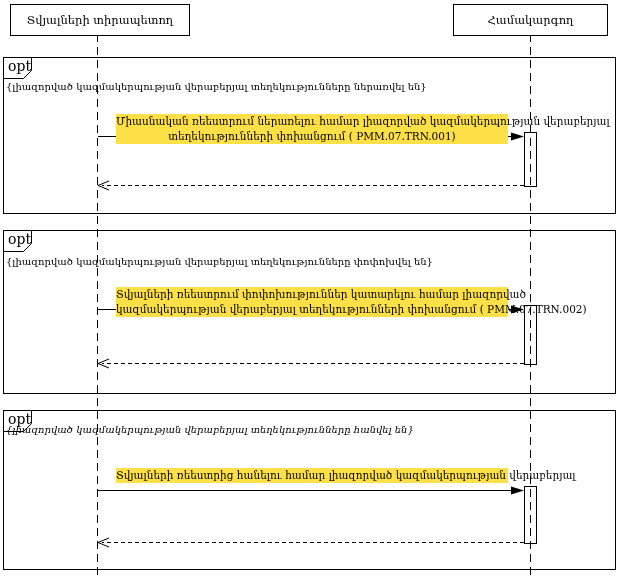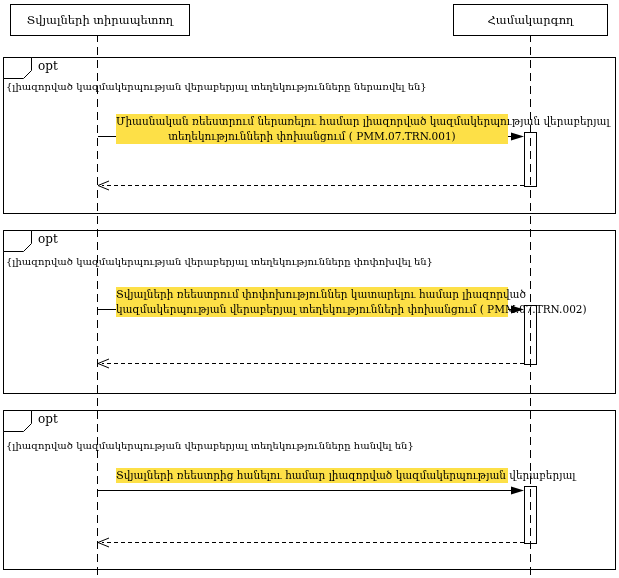--- a/index.html
+++ b/index.html
@@ -32,7 +32,7 @@
 
   .opt-label {
     position:absolute; z-index:3; left:8px;
-    font-size:12px; line-height:17px;margin-left:30px;
+    font-size:14px; line-height:17px;
   }
   .opt-label.f1 { top:58px; }
   .opt-label.f2 { top:231px; }

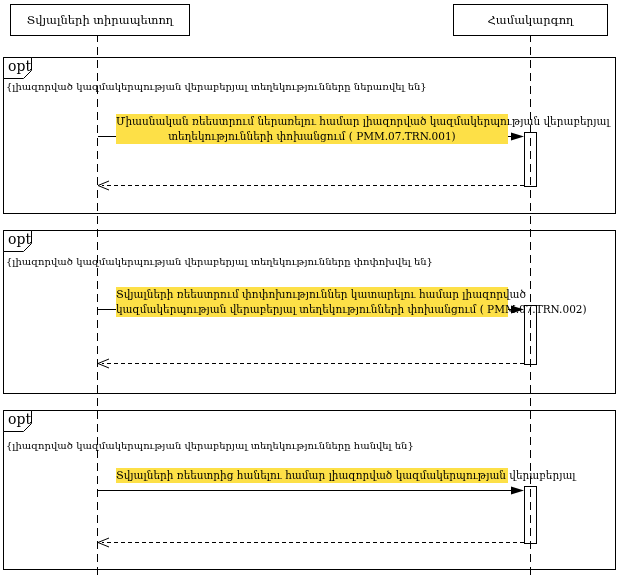--- a/index.html
+++ b/index.html
@@ -44,7 +44,7 @@
   }
   .guard.f1 { top:80px; }
   .guard.f2 { top:255px; }
-  .guard.f3 { top:439px; }
+  .guard.f3 { top:423px;font-style:italic; }
 
   .msg {
     position:absolute; z-index:2;

